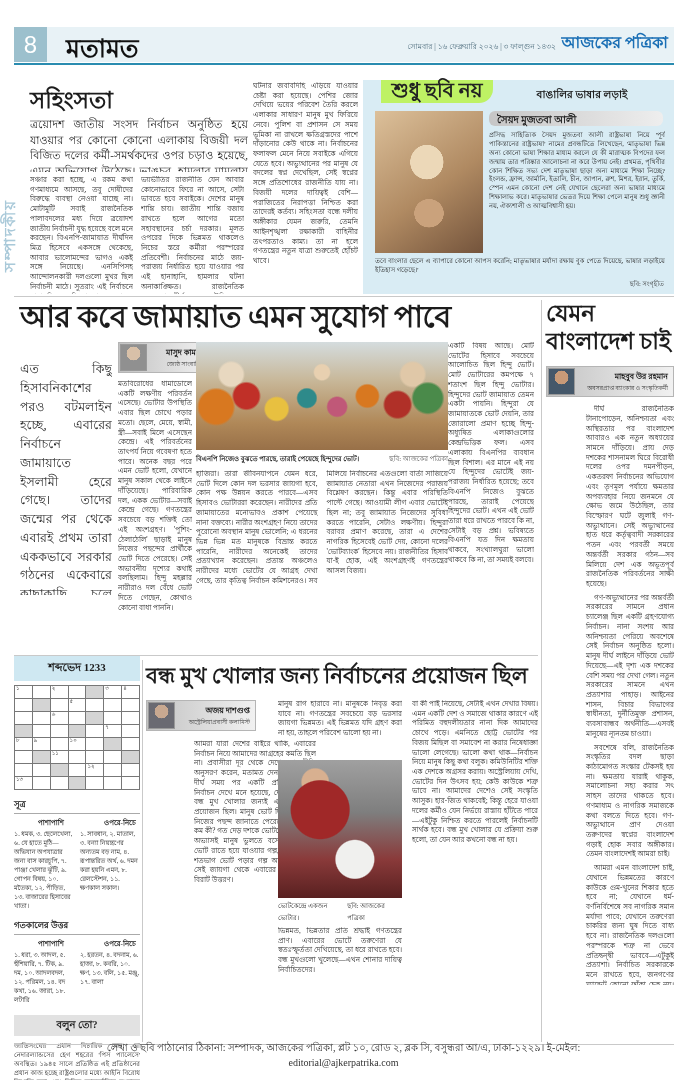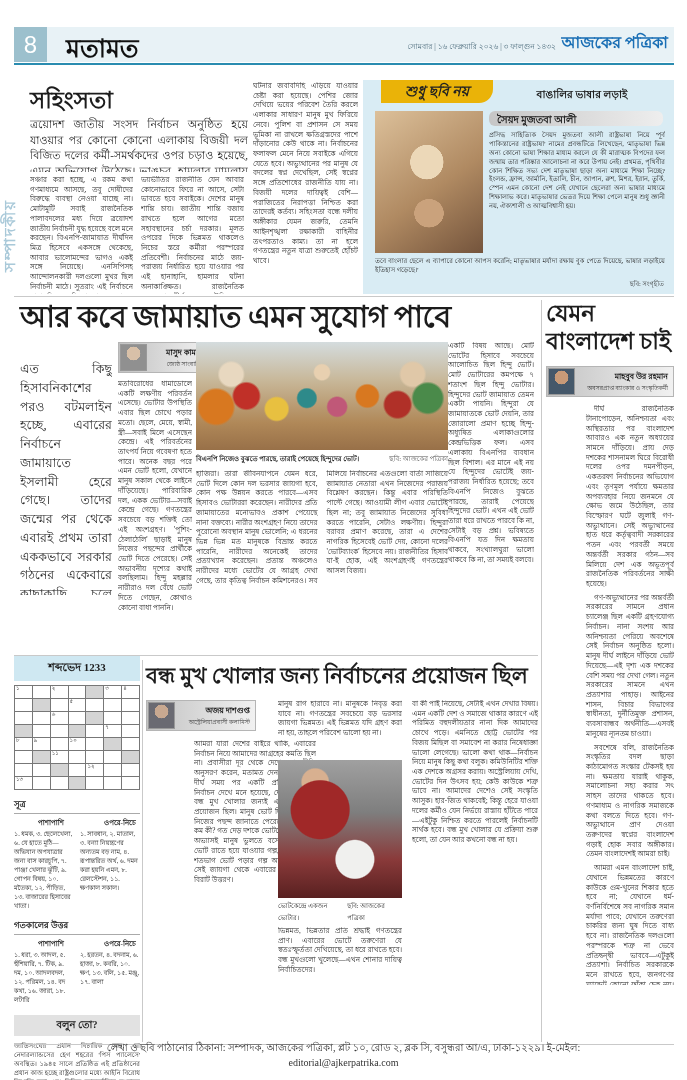--- a/index.html
+++ b/index.html
@@ -34,9 +34,9 @@
 
   
   .photobox { position:absolute; left:363px; top:80px; width:311px; height:214px; background:#d9ecf4; }
-  .pb-tab { position:absolute; left:18px; top:0; width:112px; height:23px; background:#eab308;
+  .pb-tab { position:absolute; left:18px; top:0; width:112px; height:23px; background:#bef264;
     border-radius:0 0 14px 0; display:flex; align-items:center; justify-content:center;
-    font-size:14px; font-weight:bold; font-style:italic; color:#222; }
+    font-size:20px; font-weight:bold; color:#222; }
   .pb-title { position:absolute; left:138px; top:7px; width:162px; text-align:center; font-size:10.5px; font-weight:bold; }
   .pb-photo { position:absolute; left:12px; top:31px; width:108px; height:142px;
     background:

